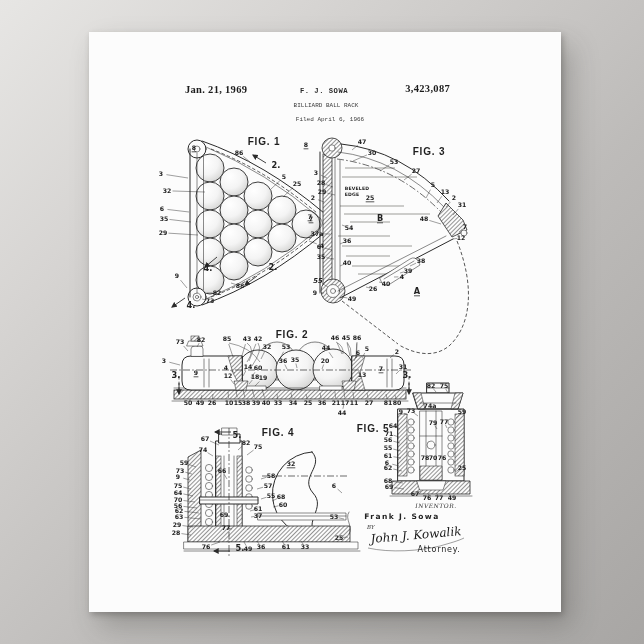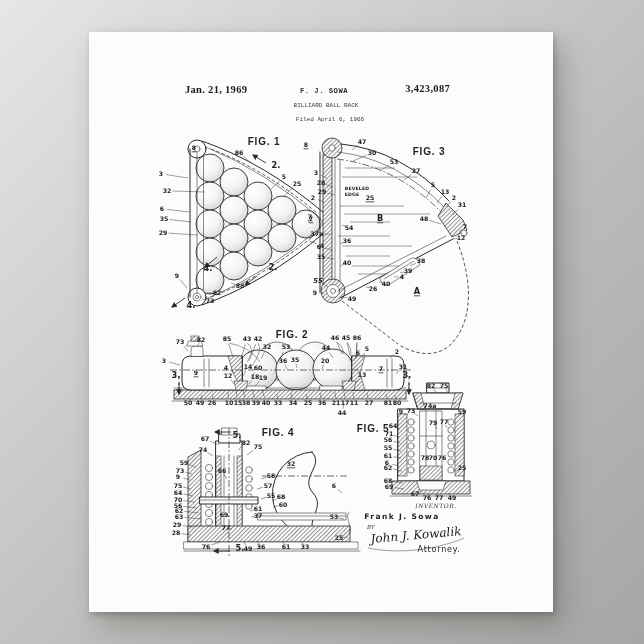--- a/index.html
+++ b/index.html
@@ -43,7 +43,7 @@
 <body>
 
 <div class="scene" style="background: linear-gradient(135deg, rgb(231, 230, 228) 0%, rgb(214, 212, 210) 25%, rgb(189, 187, 185) 60%, rgb(168, 166, 164) 100%);">
-  <div class="poster" style="background: rgb(252, 252, 252);">
+  <div class="poster" style="background: rgb(252, 252, 252); padding-left: 8px;">
     <svg viewBox="89 32 464 580" width="464" height="580">
       <defs>
         <pattern id="hatch" width="3" height="3" patternUnits="userSpaceOnUse" patternTransform="rotate(45)">

